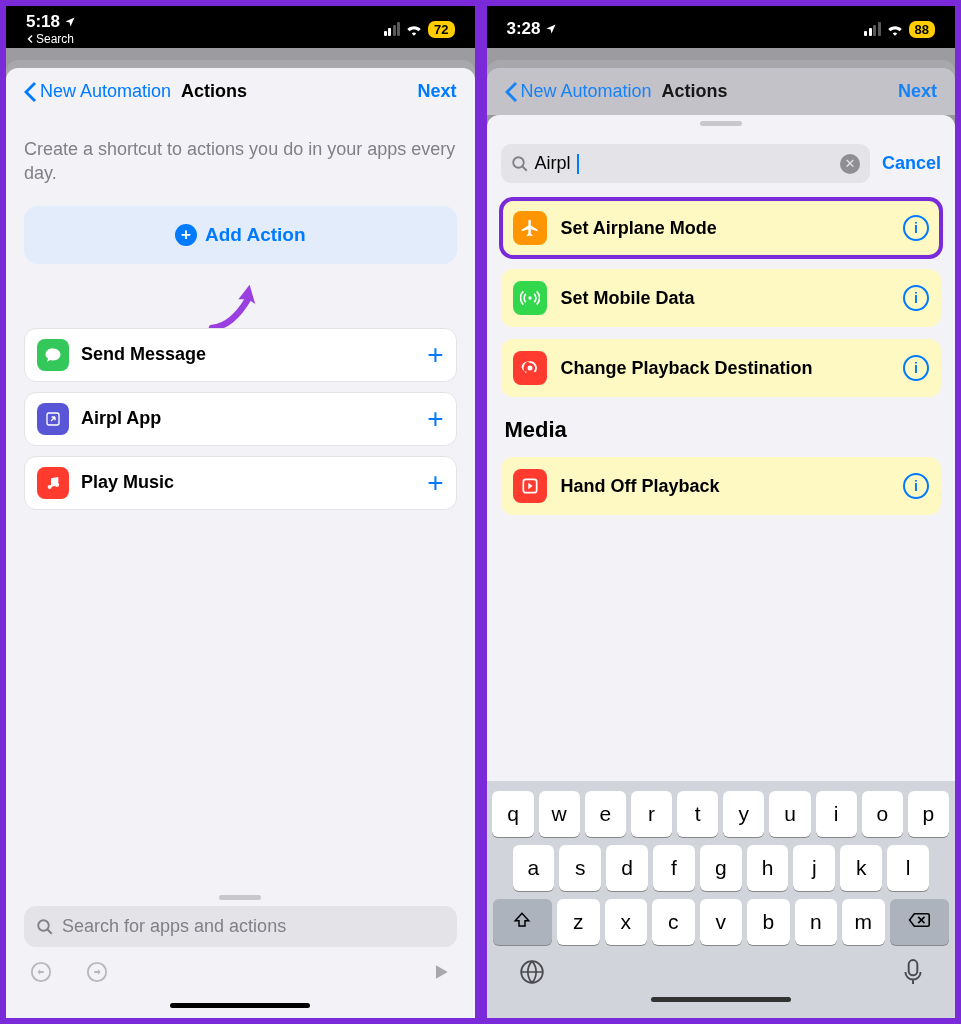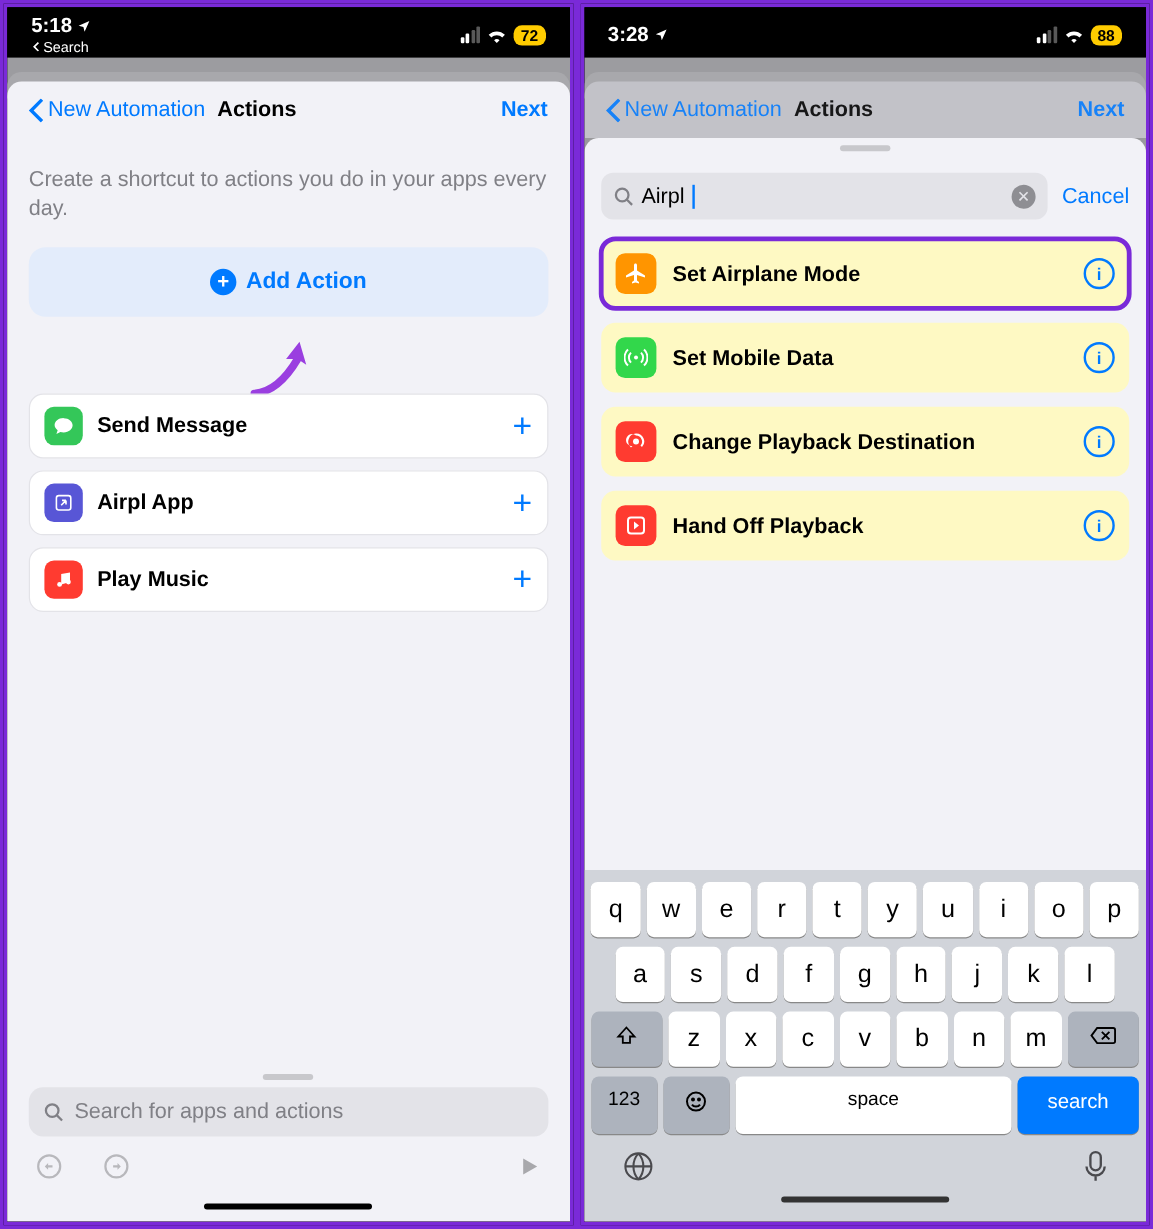--- a/index.html
+++ b/index.html
@@ -48,7 +48,7 @@
 .p2-search { flex: 1; background: #e3e3e8; border-radius: 10px; padding: 9px 10px; display: flex; align-items: center; gap: 6px; font-size: 18px; color: #000;}
 .p2-search .cursor-blink { display:inline-block;width:2px;height:20px;background:#007aff;vertical-align:middle;}
 .p2-search .clear { margin-left:auto; width:20px;height:20px;background:#8e8e93;border-radius:50%;color:#e3e3e8;display:inline-flex;align-items:center;justify-content:center;font-size:13px;}
-.p2-cancel { color:#007aff; font-size:18px; }
+.p2-cancel { color:#007aff; font-size:18px;font-weight:bold; }
 .sec-head { color:#000; font-size:22px; font-weight:700; padding: 14px 18px 8px 18px;}
 .result { background:#fef9c3; border-radius: 12px; margin: 6px 14px; padding: 12px 12px; display:flex; align-items:center;}
 .result .ico { width: 34px; height:34px; border-radius:8px; display:inline-flex; align-items:center; justify-content:center; color:#fff; margin-right: 14px;}

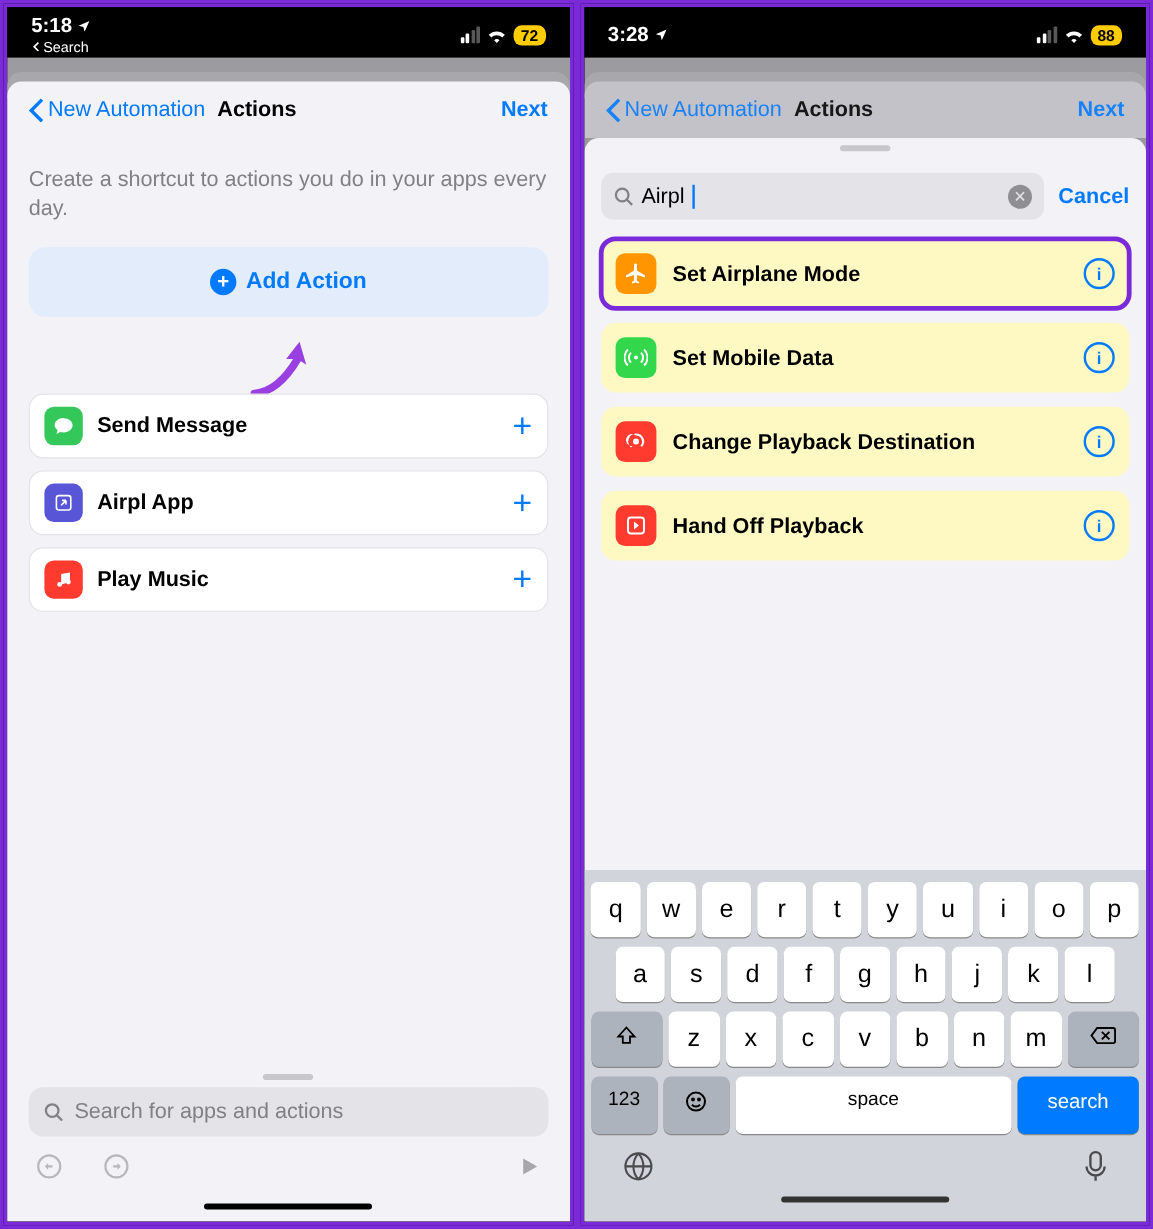--- a/index.html
+++ b/index.html
@@ -280,6 +280,7 @@
             <span class="info-i">i</span>
           </div>
 
+          <div class="sec-head">Media</div>
           <div class="result">
             <span class="ico ico-red">
               <svg width="20" height="20" viewBox="0 0 24 24" fill="none" stroke="#fff" stroke-width="2">

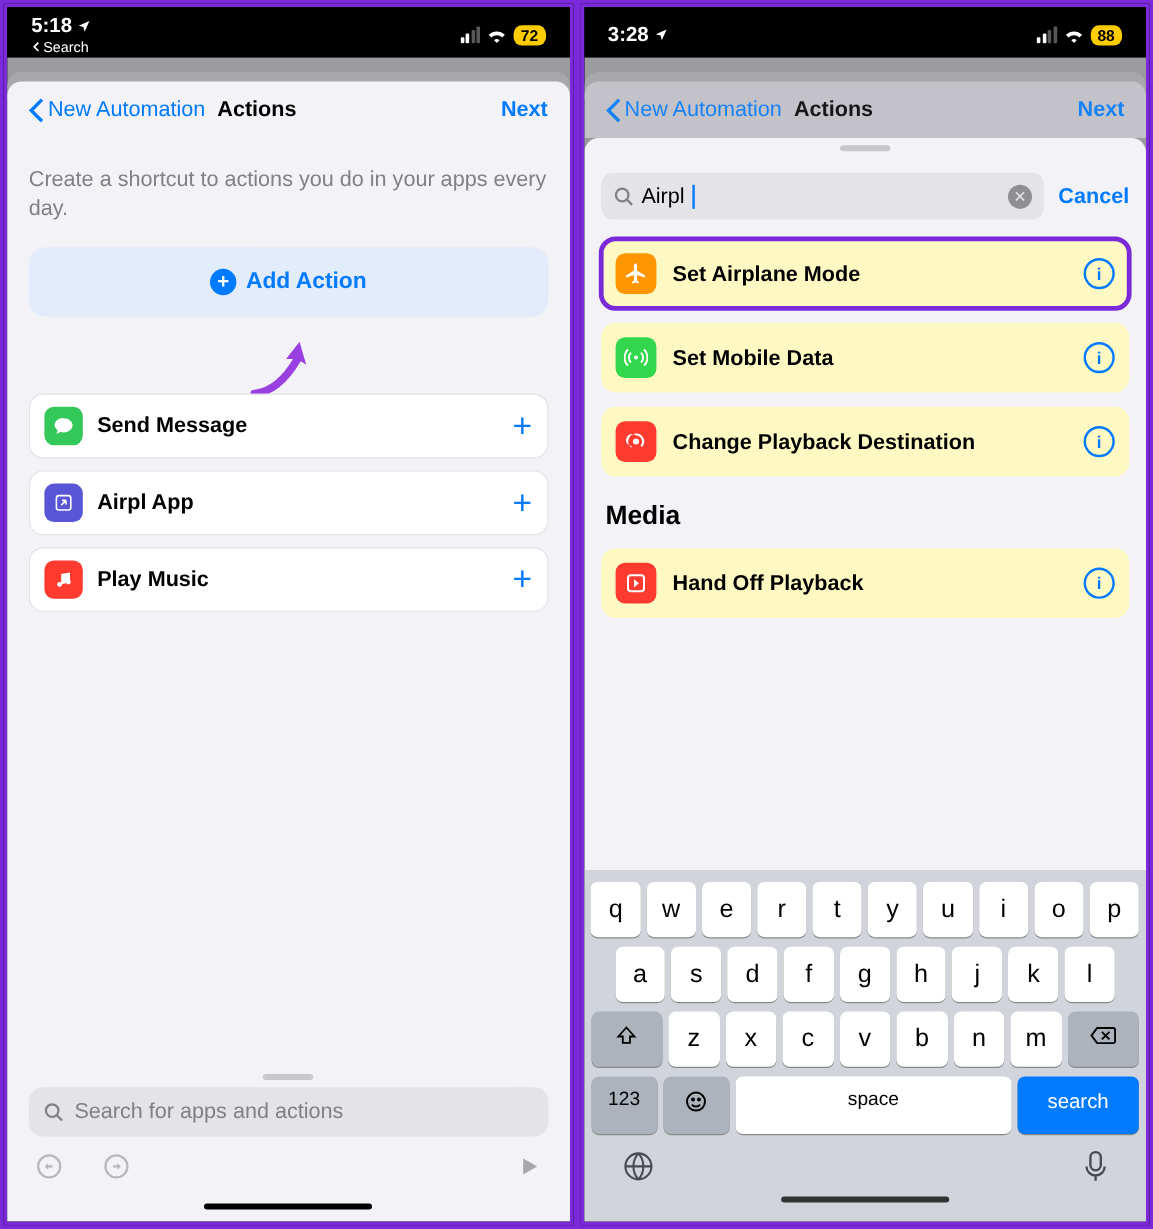--- a/index.html
+++ b/index.html
@@ -338,19 +338,6 @@
                   </svg>
               </div>
             </div>
-            <div class="krow">
-              <div class="key key-sp key-small" style="flex:1.2">123</div>
-              <div class="key key-sp" style="flex:1.2">
-                <svg width="20" height="20" viewBox="0 0 24 24" fill="none" stroke="#000" stroke-width="2">
-                    <circle cx="12" cy="12" r="9"></circle>
-                    <circle cx="9" cy="10" r="1" fill="#000"></circle>
-                    <circle cx="15" cy="10" r="1" fill="#000"></circle>
-                    <path d="M8 15c1 1.5 2.5 2 4 2s3-.5 4-2"></path>
-                  </svg>
-              </div>
-              <div class="key key-space key-small">space</div>
-              <div class="key key-search">search</div>
-            </div>
             <div class="kbd-bot">
               <svg width="26" height="26" viewBox="0 0 24 24" fill="none" stroke="#4a4a4e" stroke-width="1.6">
                   <circle cx="12" cy="12" r="10"></circle>

